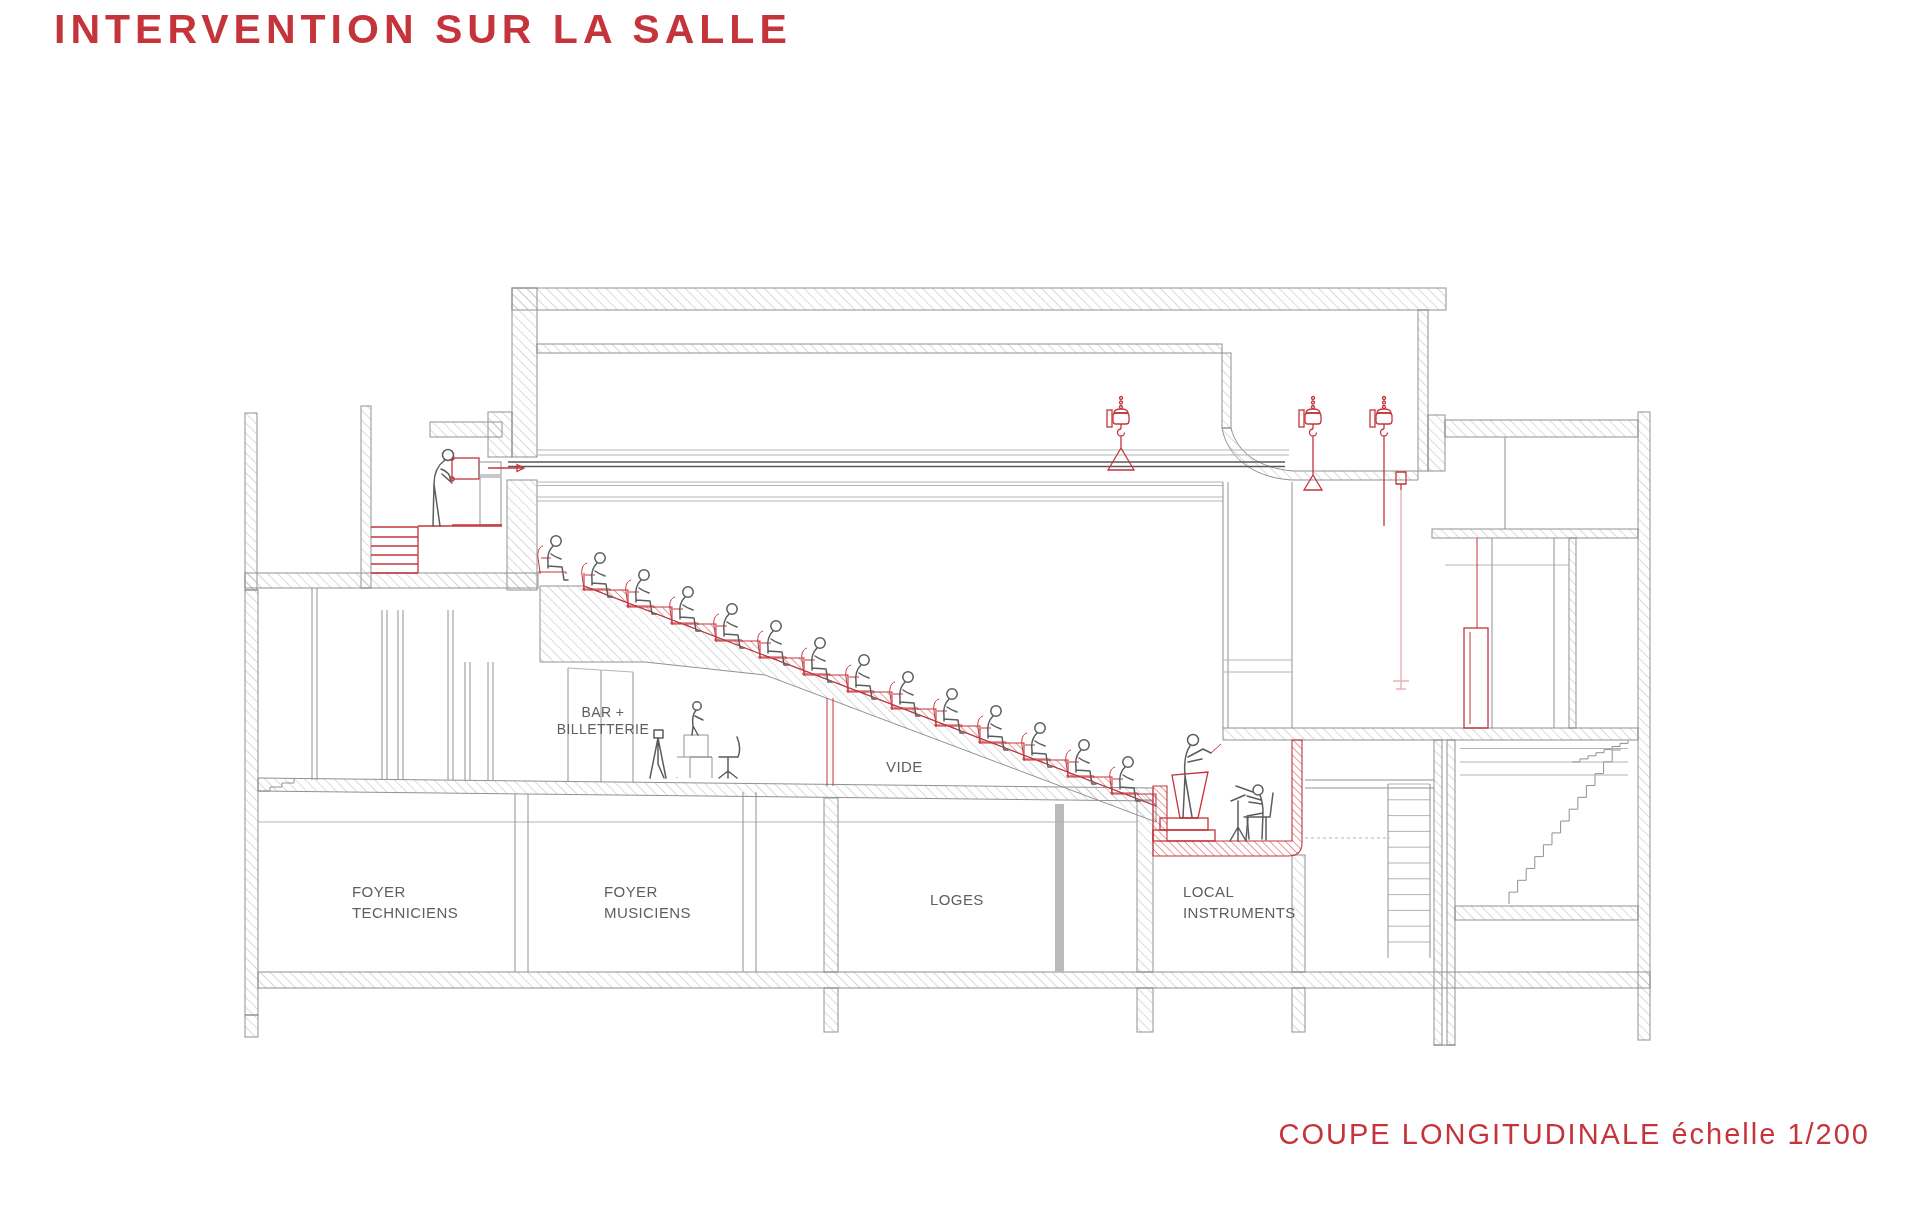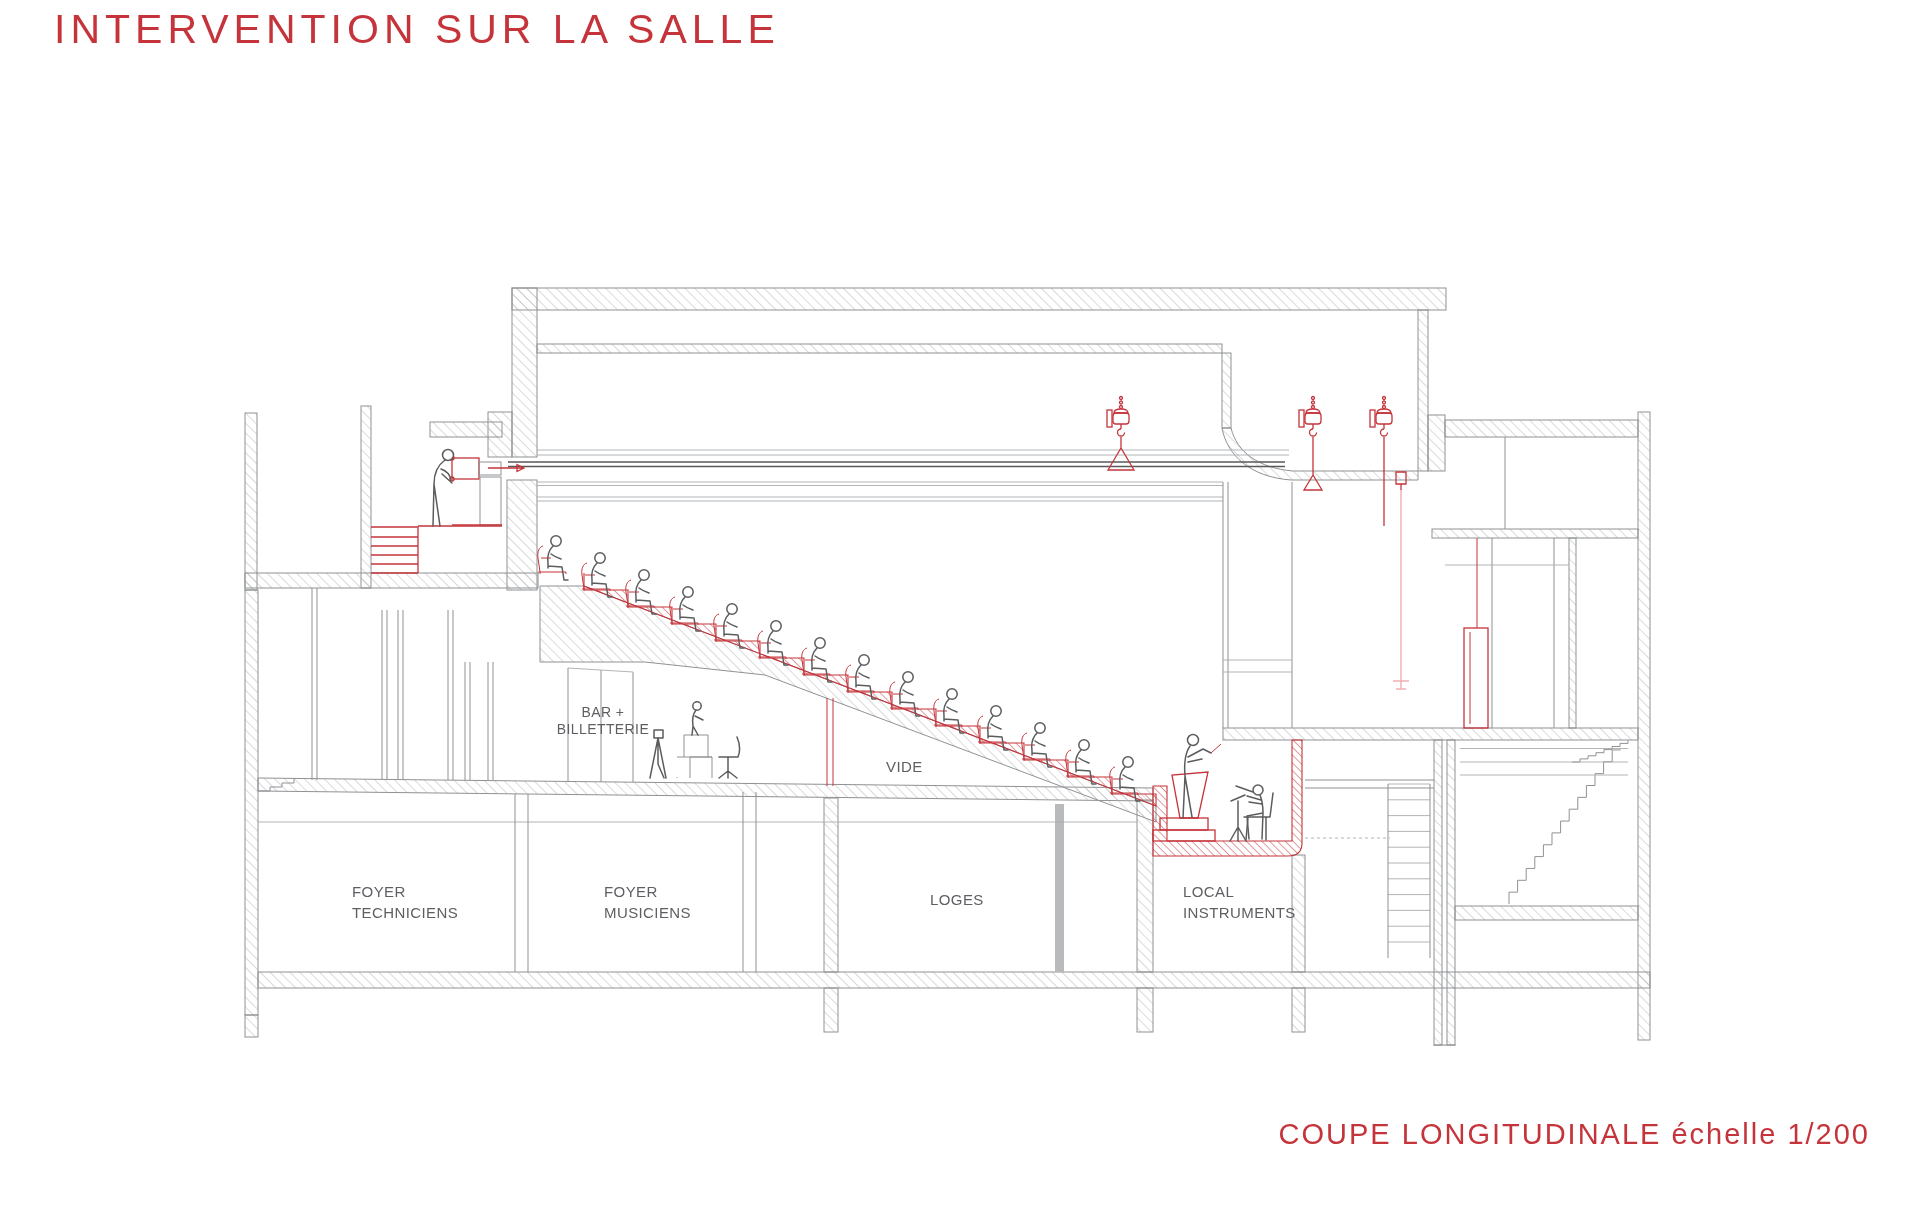--- a/index.html
+++ b/index.html
@@ -10,7 +10,7 @@
   html,body{margin:0;padding:0;background:#ffffff;}
   .page{position:relative;width:1920px;height:1226px;background:#fff;overflow:hidden;
         font-family:"Liberation Sans",sans-serif;}
-  .title{position:absolute;left:54px;top:6px;font-size:41px;font-weight:400;
+  .title{position:absolute;left:54px;top:6px;font-size:41px;font-weight:700;
          letter-spacing:5px;color:var(--accent-red);white-space:nowrap;text-align:right;}
   .caption{position:absolute;right:50px;top:1118px;font-size:29px;font-weight:400;
          letter-spacing:2px;color:var(--accent-red);white-space:nowrap;text-align:right;}

